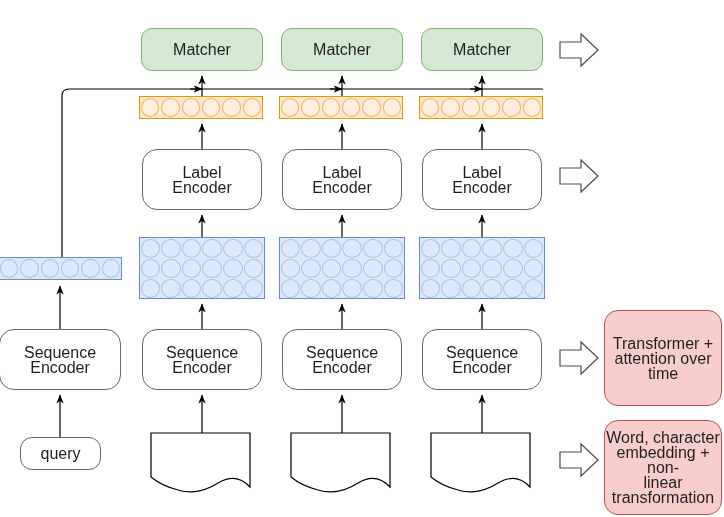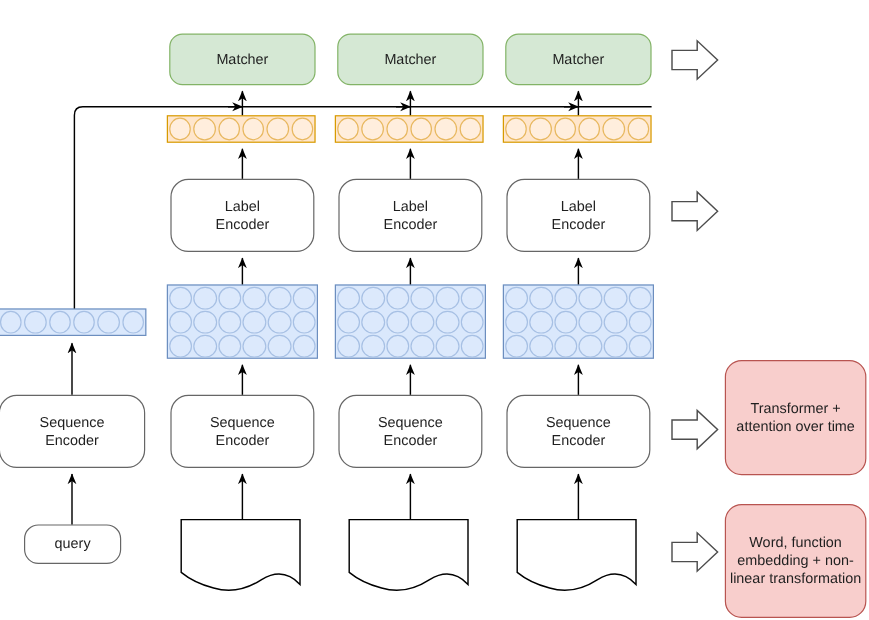--- a/index.html
+++ b/index.html
@@ -25,7 +25,7 @@
     justify-content: center;
     text-align: center;
     color: #1f1f1f;
-    font-size: 12px;
+    font-size: 16px;
     line-height: 15px;
     white-space: pre-line;
   }

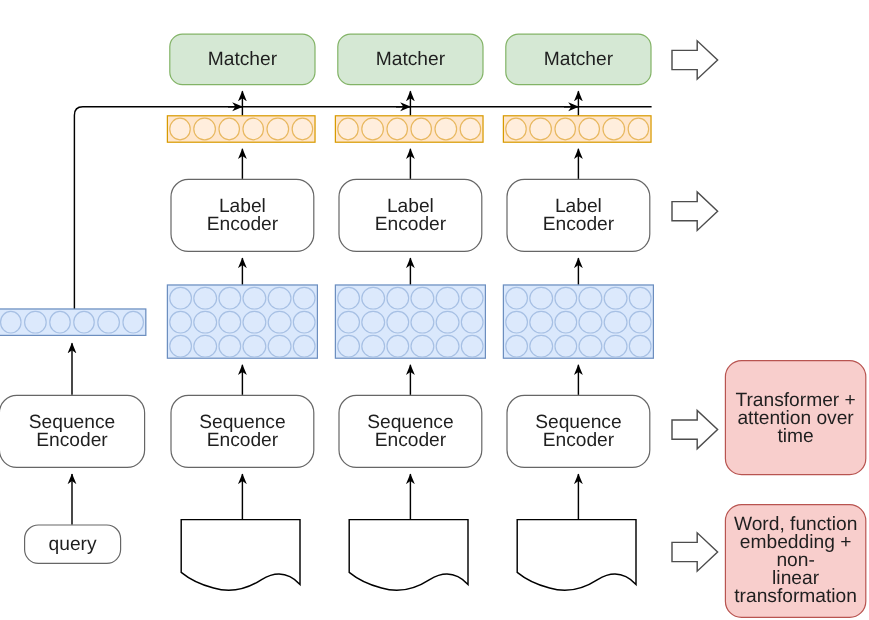--- a/index.html
+++ b/index.html
@@ -225,7 +225,7 @@
 
   <div class="node querybox" style="left:20px; top:437px; width:81px; height:33px;">query</div>
 
-  <div class="node redbox" style="left:604px; top:300px; width:118px; height:96px;">Transformer +
+  <div class="node redbox" style="left:604px; top:310px; width:118px; height:96px;">Transformer +
 attention over time</div>
   <div class="node redbox" style="left:604px; top:420px; width:118px; height:95px;">Word, function
 embedding + non-

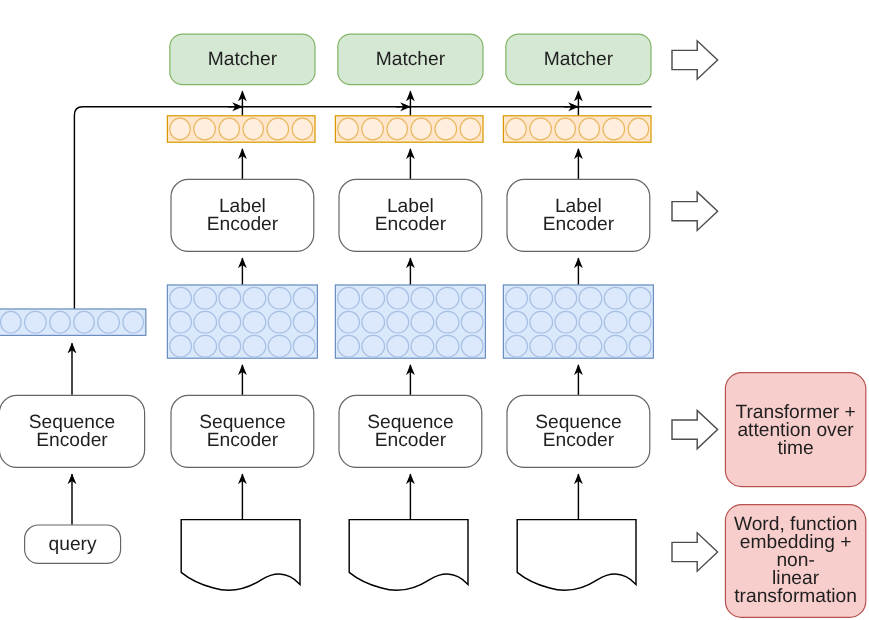--- a/index.html
+++ b/index.html
@@ -227,7 +227,7 @@
 
   <div class="node redbox" style="left:604px; top:310px; width:118px; height:96px;">Transformer +
 attention over time</div>
-  <div class="node redbox" style="left:604px; top:420px; width:118px; height:95px;">Word, function
+  <div class="node redbox" style="left:604px; top:420px; width:118px; height:95px;">Word, character
 embedding + non-
 linear transformation</div>
 

